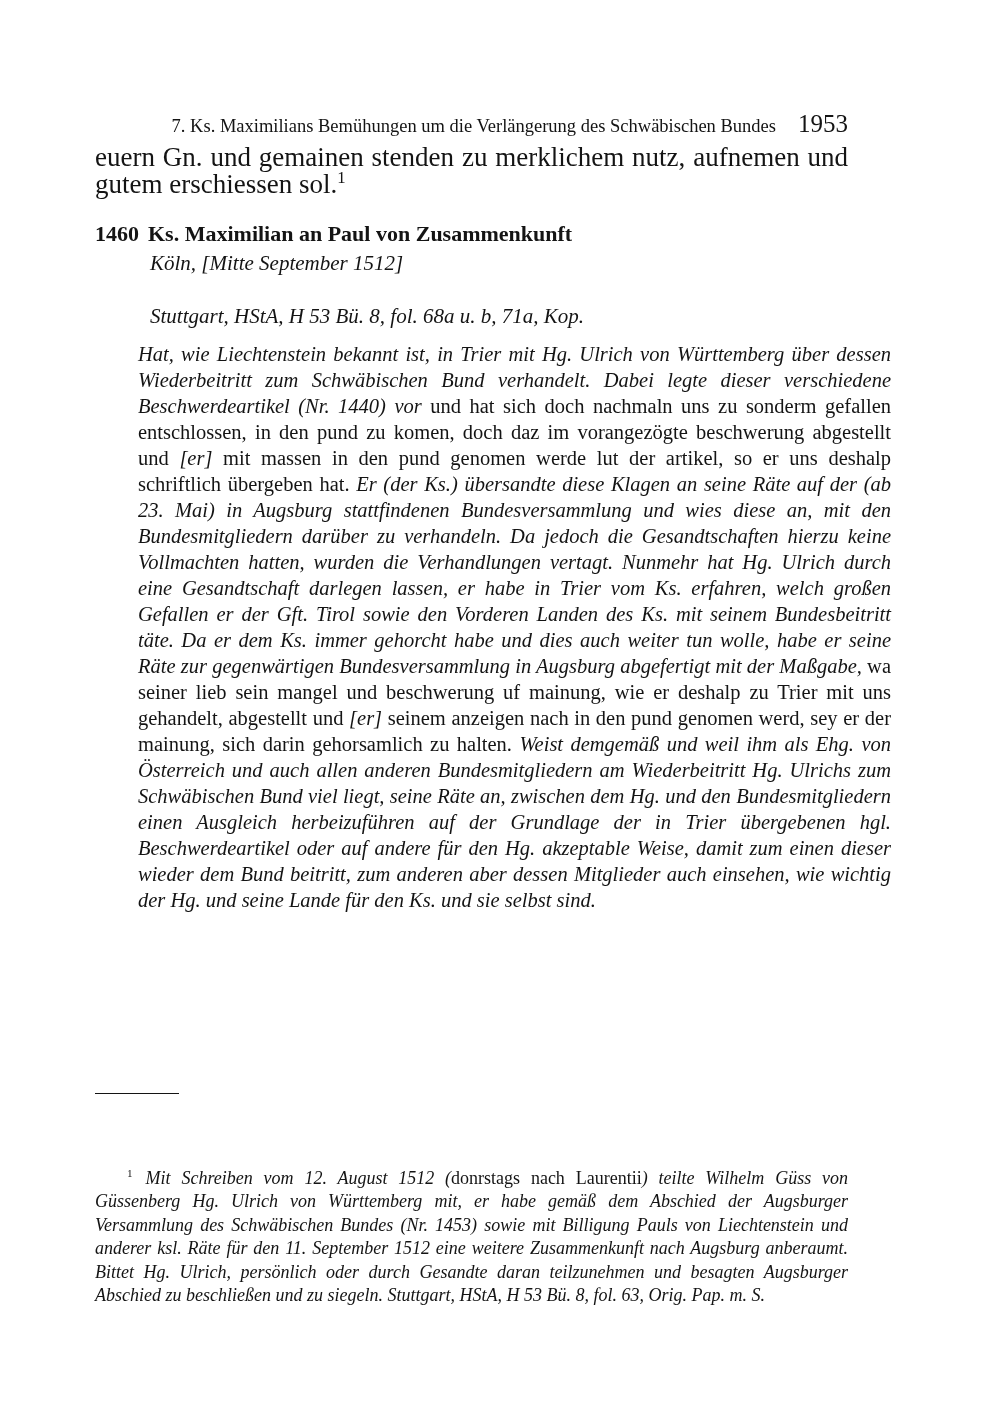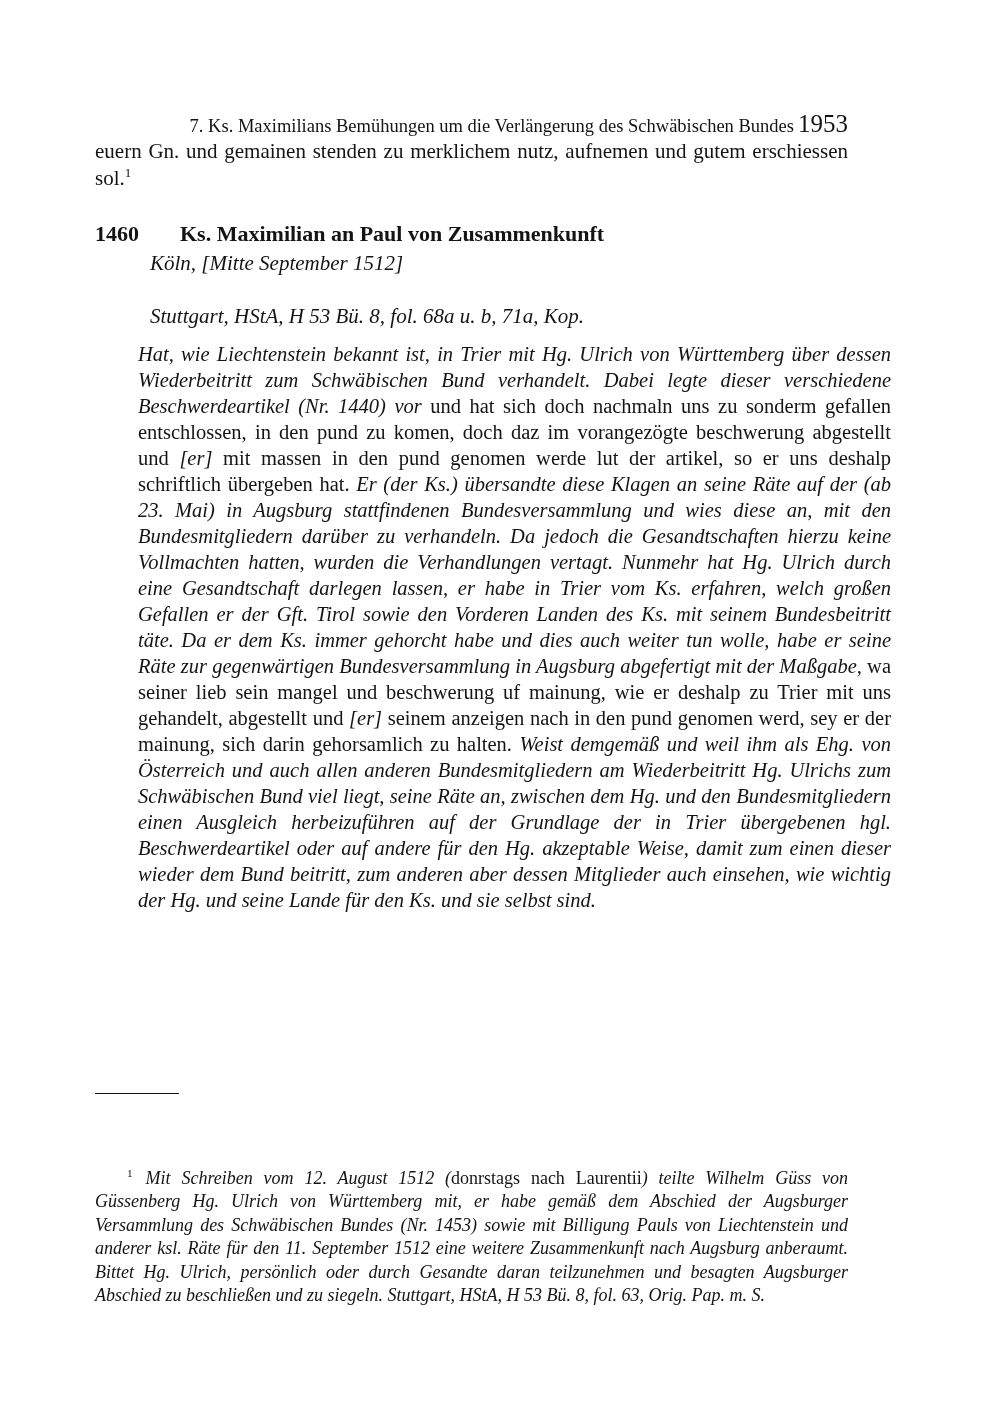--- a/index.html
+++ b/index.html
@@ -19,7 +19,7 @@
     display: flex;
     justify-content: flex-end;
     align-items: baseline;
-    gap: 4px;
+    gap: 22px;
     white-space: nowrap;
   }
   .rh-title { font-size: 18.5px; }

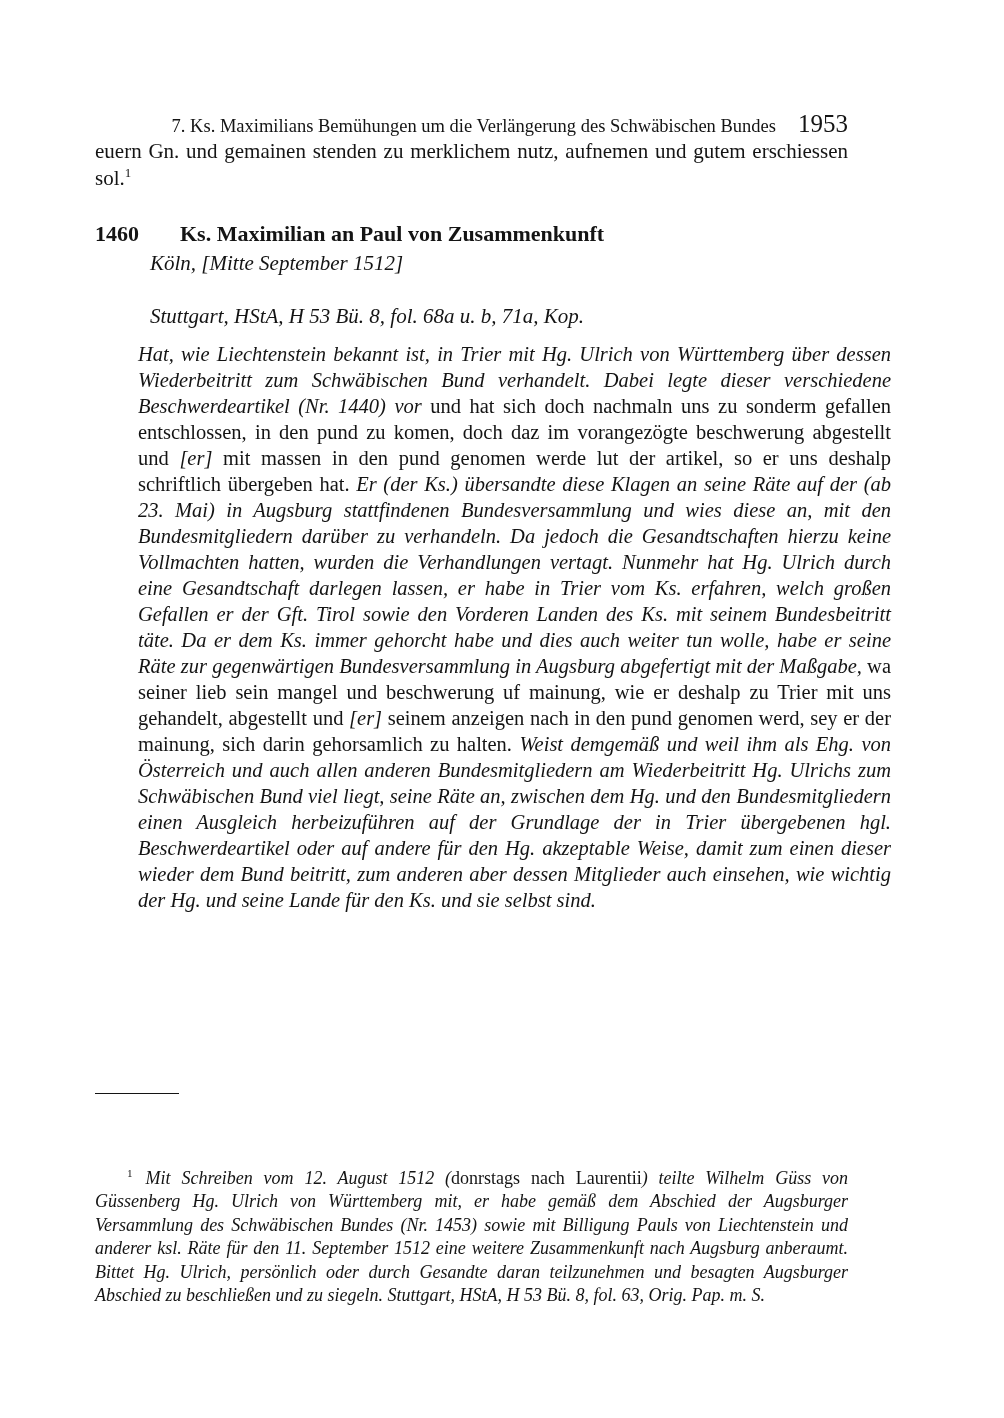--- a/index.html
+++ b/index.html
@@ -27,7 +27,7 @@
 
   .intro {
     top: 117px;
-    font-size: 21px;
+    font-size: 27px;
     line-height: 27px;
     text-align: justify;
   }

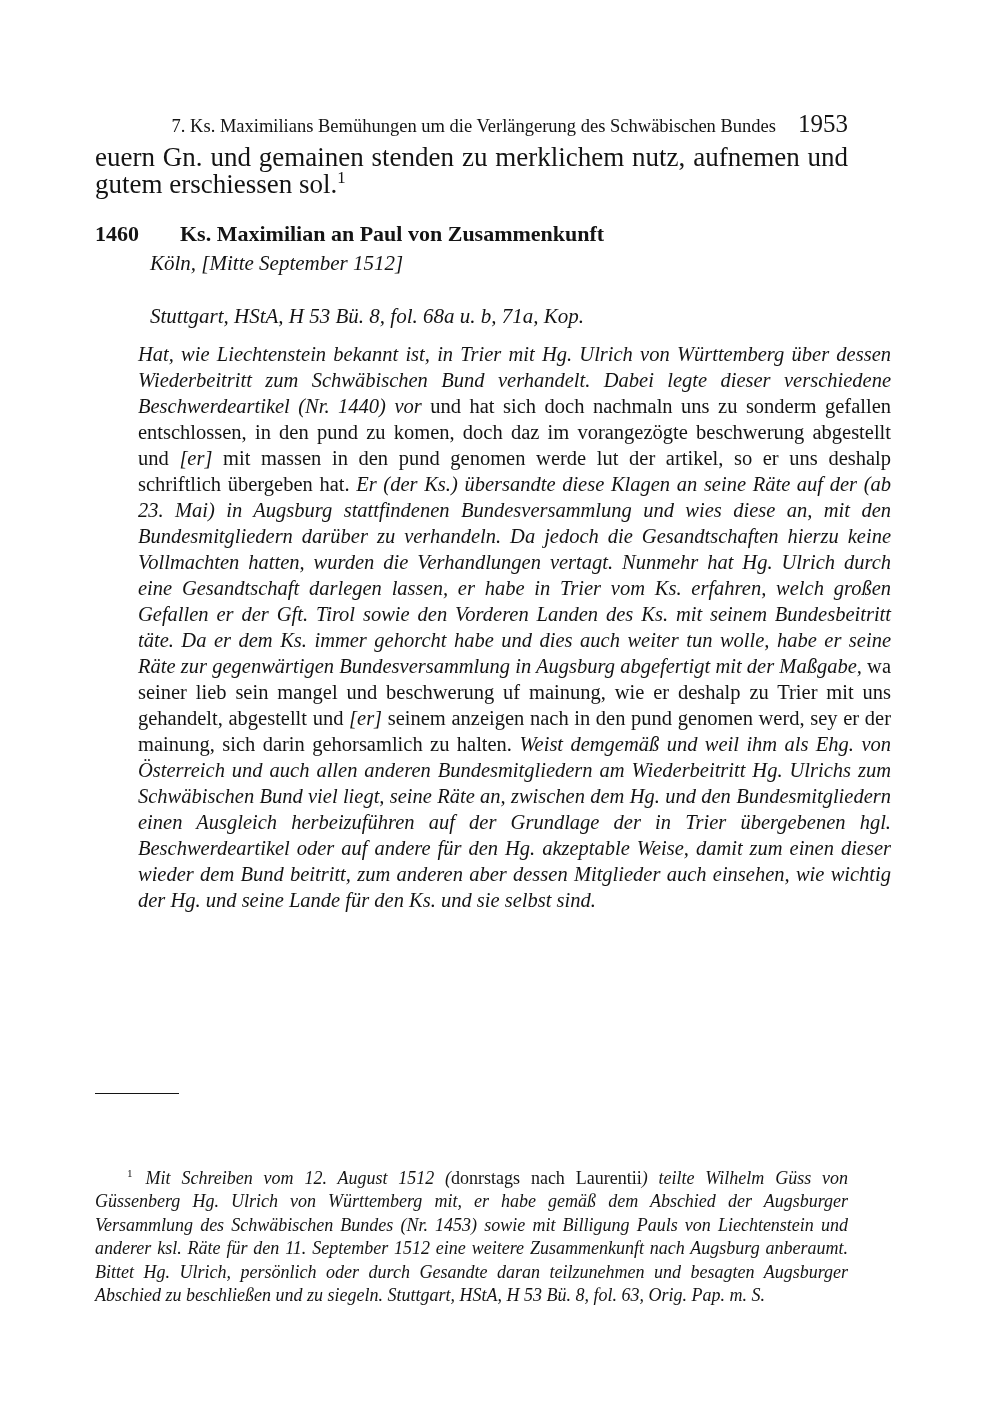--- a/index.html
+++ b/index.html
@@ -39,7 +39,6 @@
     font-weight: bold;
     font-size: 22px;
     line-height: 26px;
-    gap: 32px;
   }
   .entry-num { width: 53px; flex: 0 0 53px; }
 

